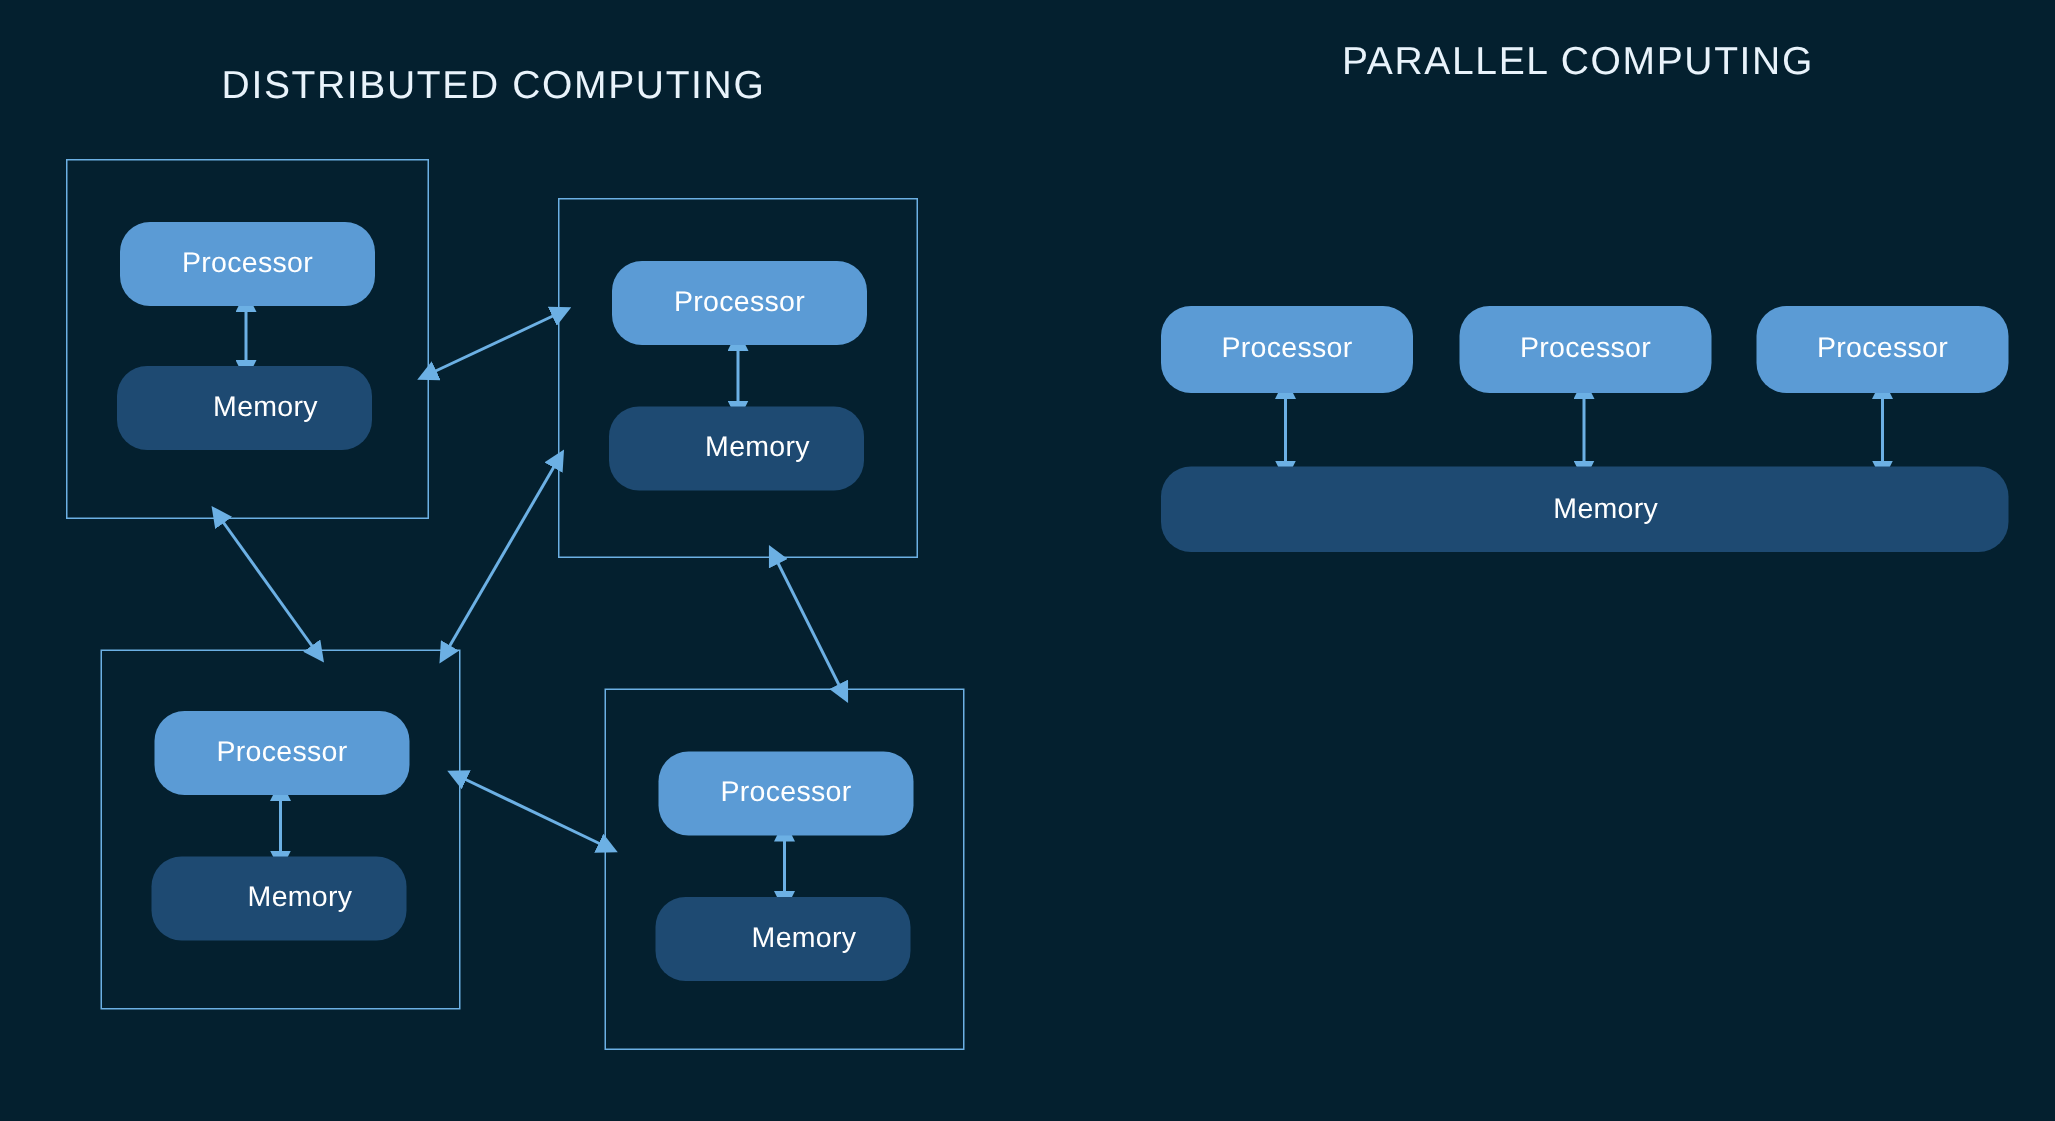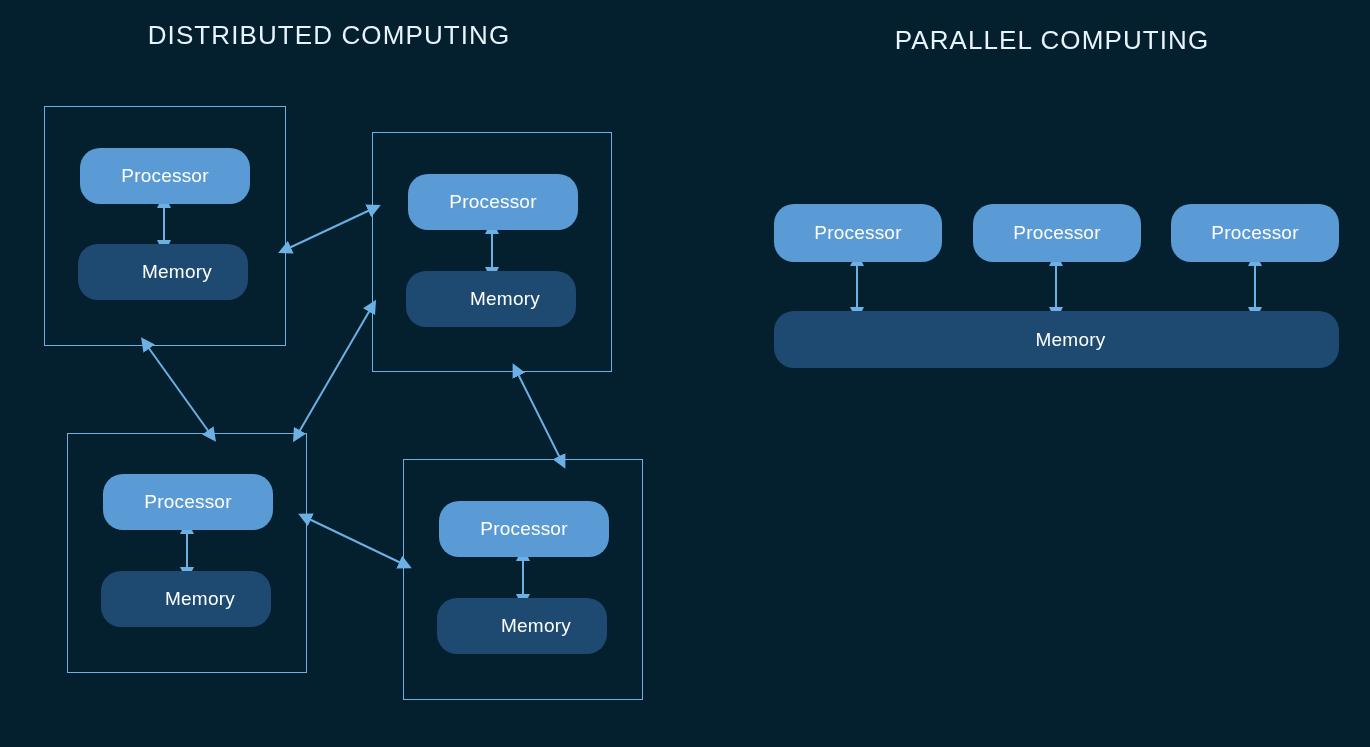--- a/index.html
+++ b/index.html
@@ -33,7 +33,7 @@
     transform: translateX(-50%);
     font-family: "Liberation Sans", "DejaVu Sans", sans-serif;
   }
-  #title-distributed { left: 329px; top: 20px; }
+  #title-distributed { left: 329px; top: 41px; }
   #title-parallel    { left: 1052px; top: 25px; }
 
   .node-frame {

